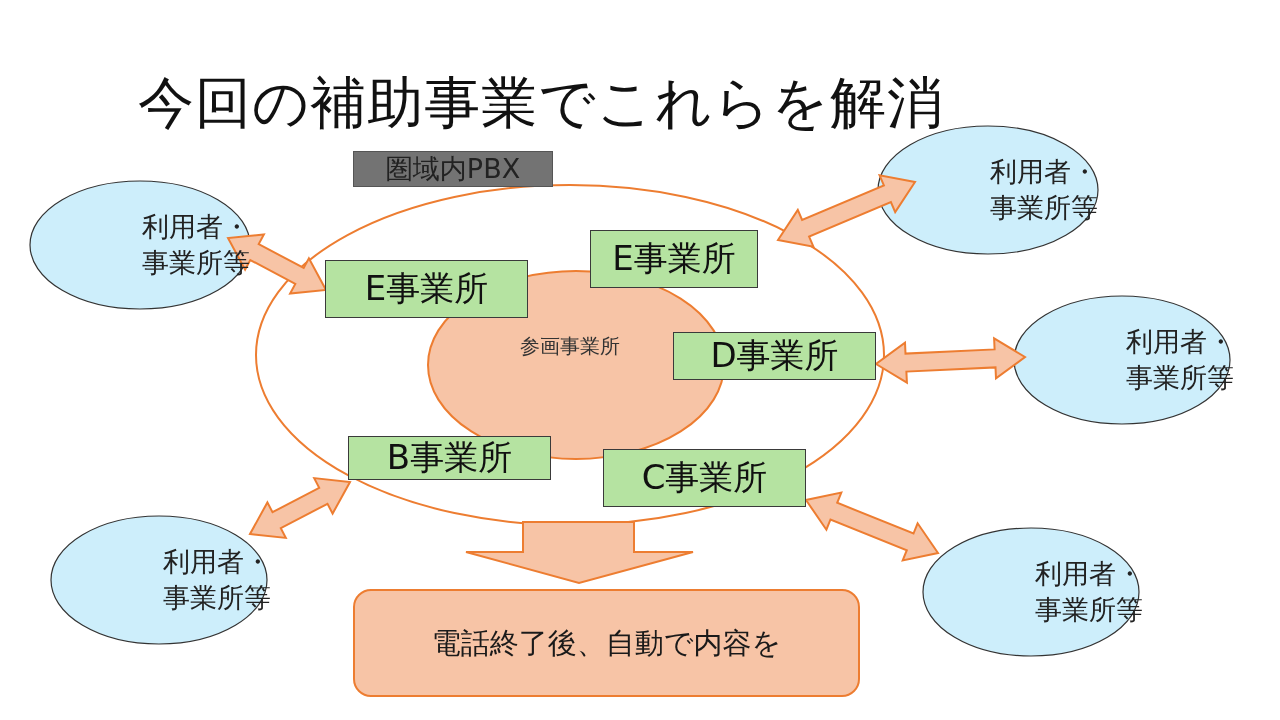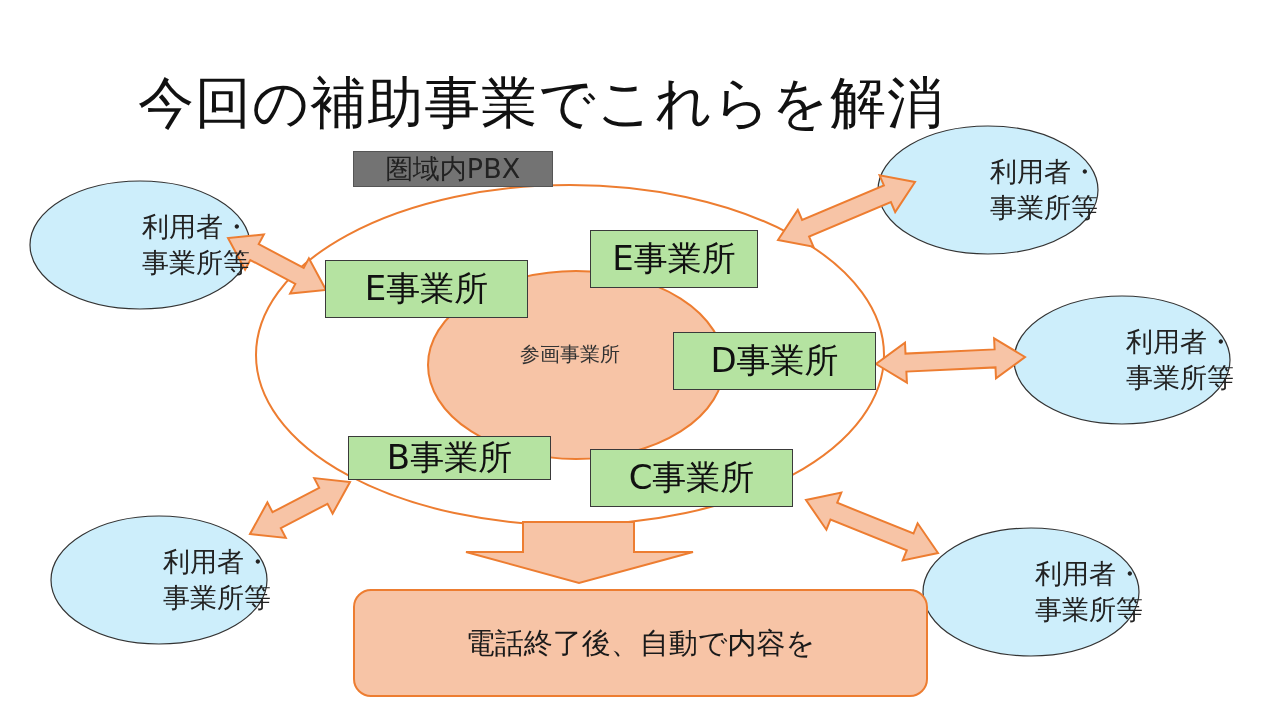--- a/index.html
+++ b/index.html
@@ -18,7 +18,7 @@
   .user { position: absolute; display: flex; flex-direction: column; align-items: flex-end;
           justify-content: center; font-size: 27px; line-height: 36px; color: #222; text-align: center; }
   .center-label { position: absolute; left: 470px; top: 332px; width: 200px; text-align: center;
-                  font-size: 20px; line-height: 28px; color: #333; margin-top: 8px; }
+                  font-size: 20px; line-height: 28px; color: #333; }
   .result { position: absolute; left: 353px; top: 589px; width: 575px; height: 108px;
             background: #f7c4a6; border: 2px solid #ed7d31; border-radius: 18px; box-sizing: border-box;
             display: flex; flex-direction: column; align-items: center; justify-content: center;

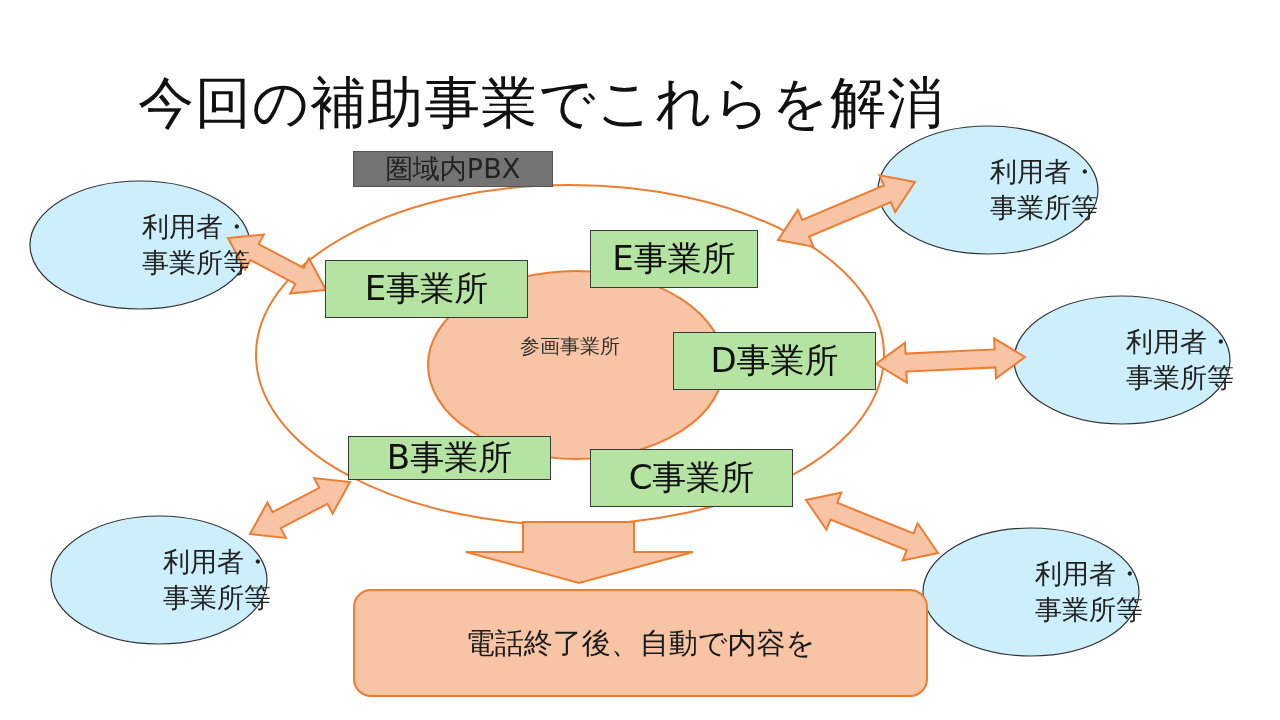--- a/index.html
+++ b/index.html
@@ -60,7 +60,7 @@
 <div class="box" style="left:325px;top:260px;width:203px;height:58px;">E事業所</div>
 <div class="box" style="left:348px;top:436px;width:203px;height:44px;">B事業所</div>
 <div class="box" style="left:590px;top:449px;width:203px;height:58px;">C事業所</div>
-<div class="box" style="left:673px;top:332px;width:203px;height:58px;">D事業所</div>
+<div class="box" style="left:673px;top:332px;width:203px;height:48px;">D事業所</div>
 <div class="box" style="left:590px;top:230px;width:168px;height:58px;">E事業所</div>
 
 <div class="user" style="left:30px;top:200px;width:220px;height:90px;">

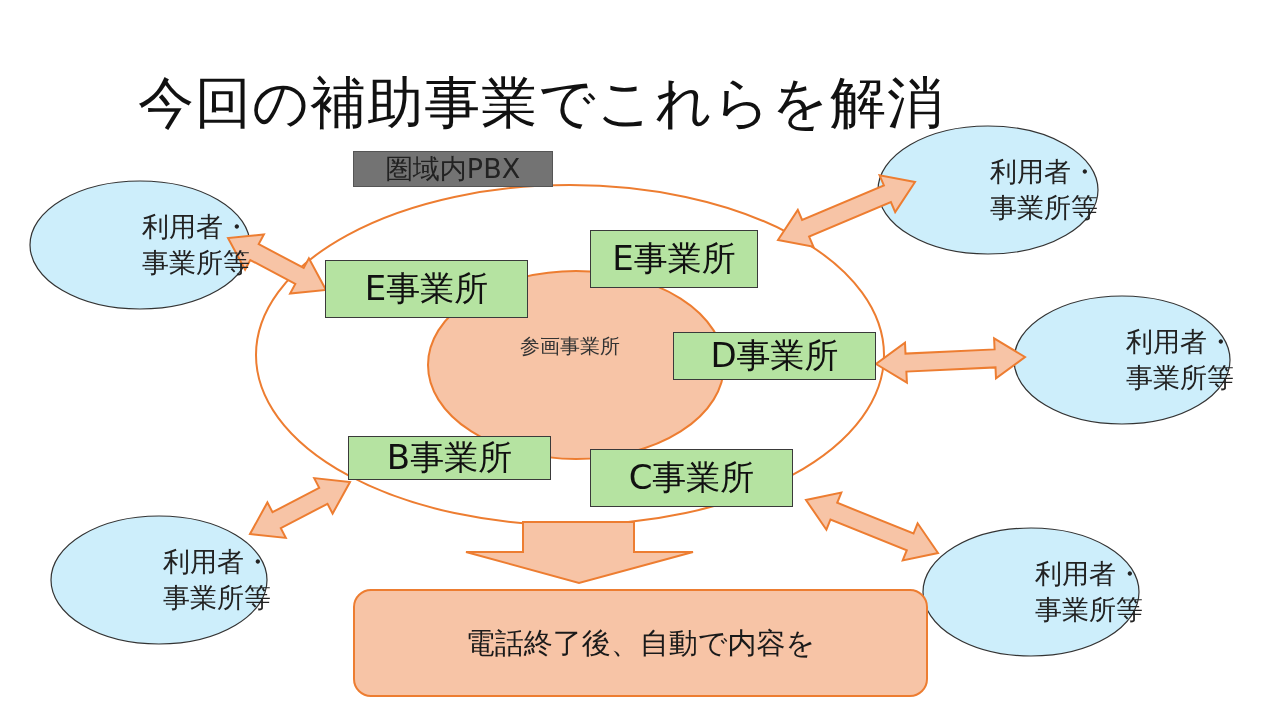--- a/index.html
+++ b/index.html
@@ -59,7 +59,7 @@
 
 <div class="box" style="left:325px;top:260px;width:203px;height:58px;">E事業所</div>
 <div class="box" style="left:348px;top:436px;width:203px;height:44px;">B事業所</div>
-<div class="box" style="left:590px;top:449px;width:203px;height:58px;">C事業所</div>
+<div class="box" style="left:603px;top:449px;width:203px;height:58px;">C事業所</div>
 <div class="box" style="left:673px;top:332px;width:203px;height:48px;">D事業所</div>
 <div class="box" style="left:590px;top:230px;width:168px;height:58px;">E事業所</div>
 

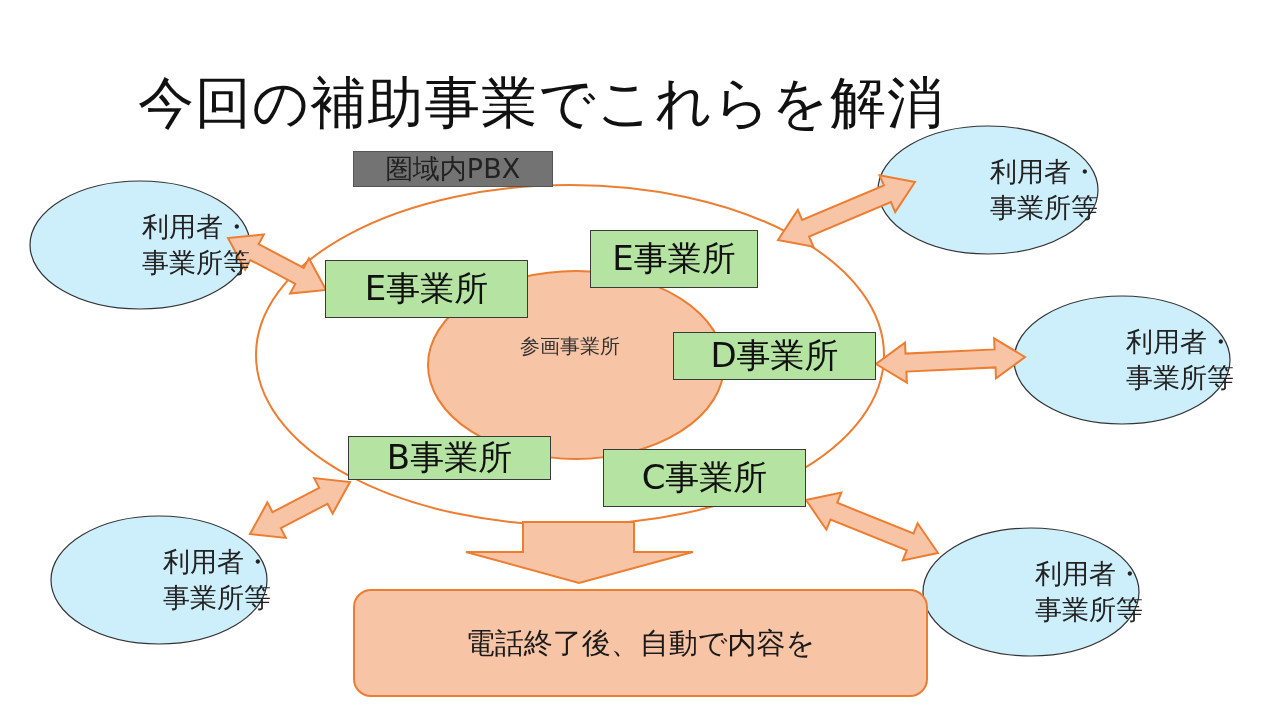--- a/index.html
+++ b/index.html
@@ -19,7 +19,7 @@
           justify-content: center; font-size: 27px; line-height: 36px; color: #222; text-align: center; }
   .center-label { position: absolute; left: 470px; top: 332px; width: 200px; text-align: center;
                   font-size: 20px; line-height: 28px; color: #333; }
-  .result { position: absolute; left: 353px; top: 589px; width: 575px; height: 108px;
+  .result { position: absolute; left: 353px; top: 589px; width: 507px; height: 108px;
             background: #f7c4a6; border: 2px solid #ed7d31; border-radius: 18px; box-sizing: border-box;
             display: flex; flex-direction: column; align-items: center; justify-content: center;
             font-size: 29px; line-height: 42px; color: #1a1a1a; }

